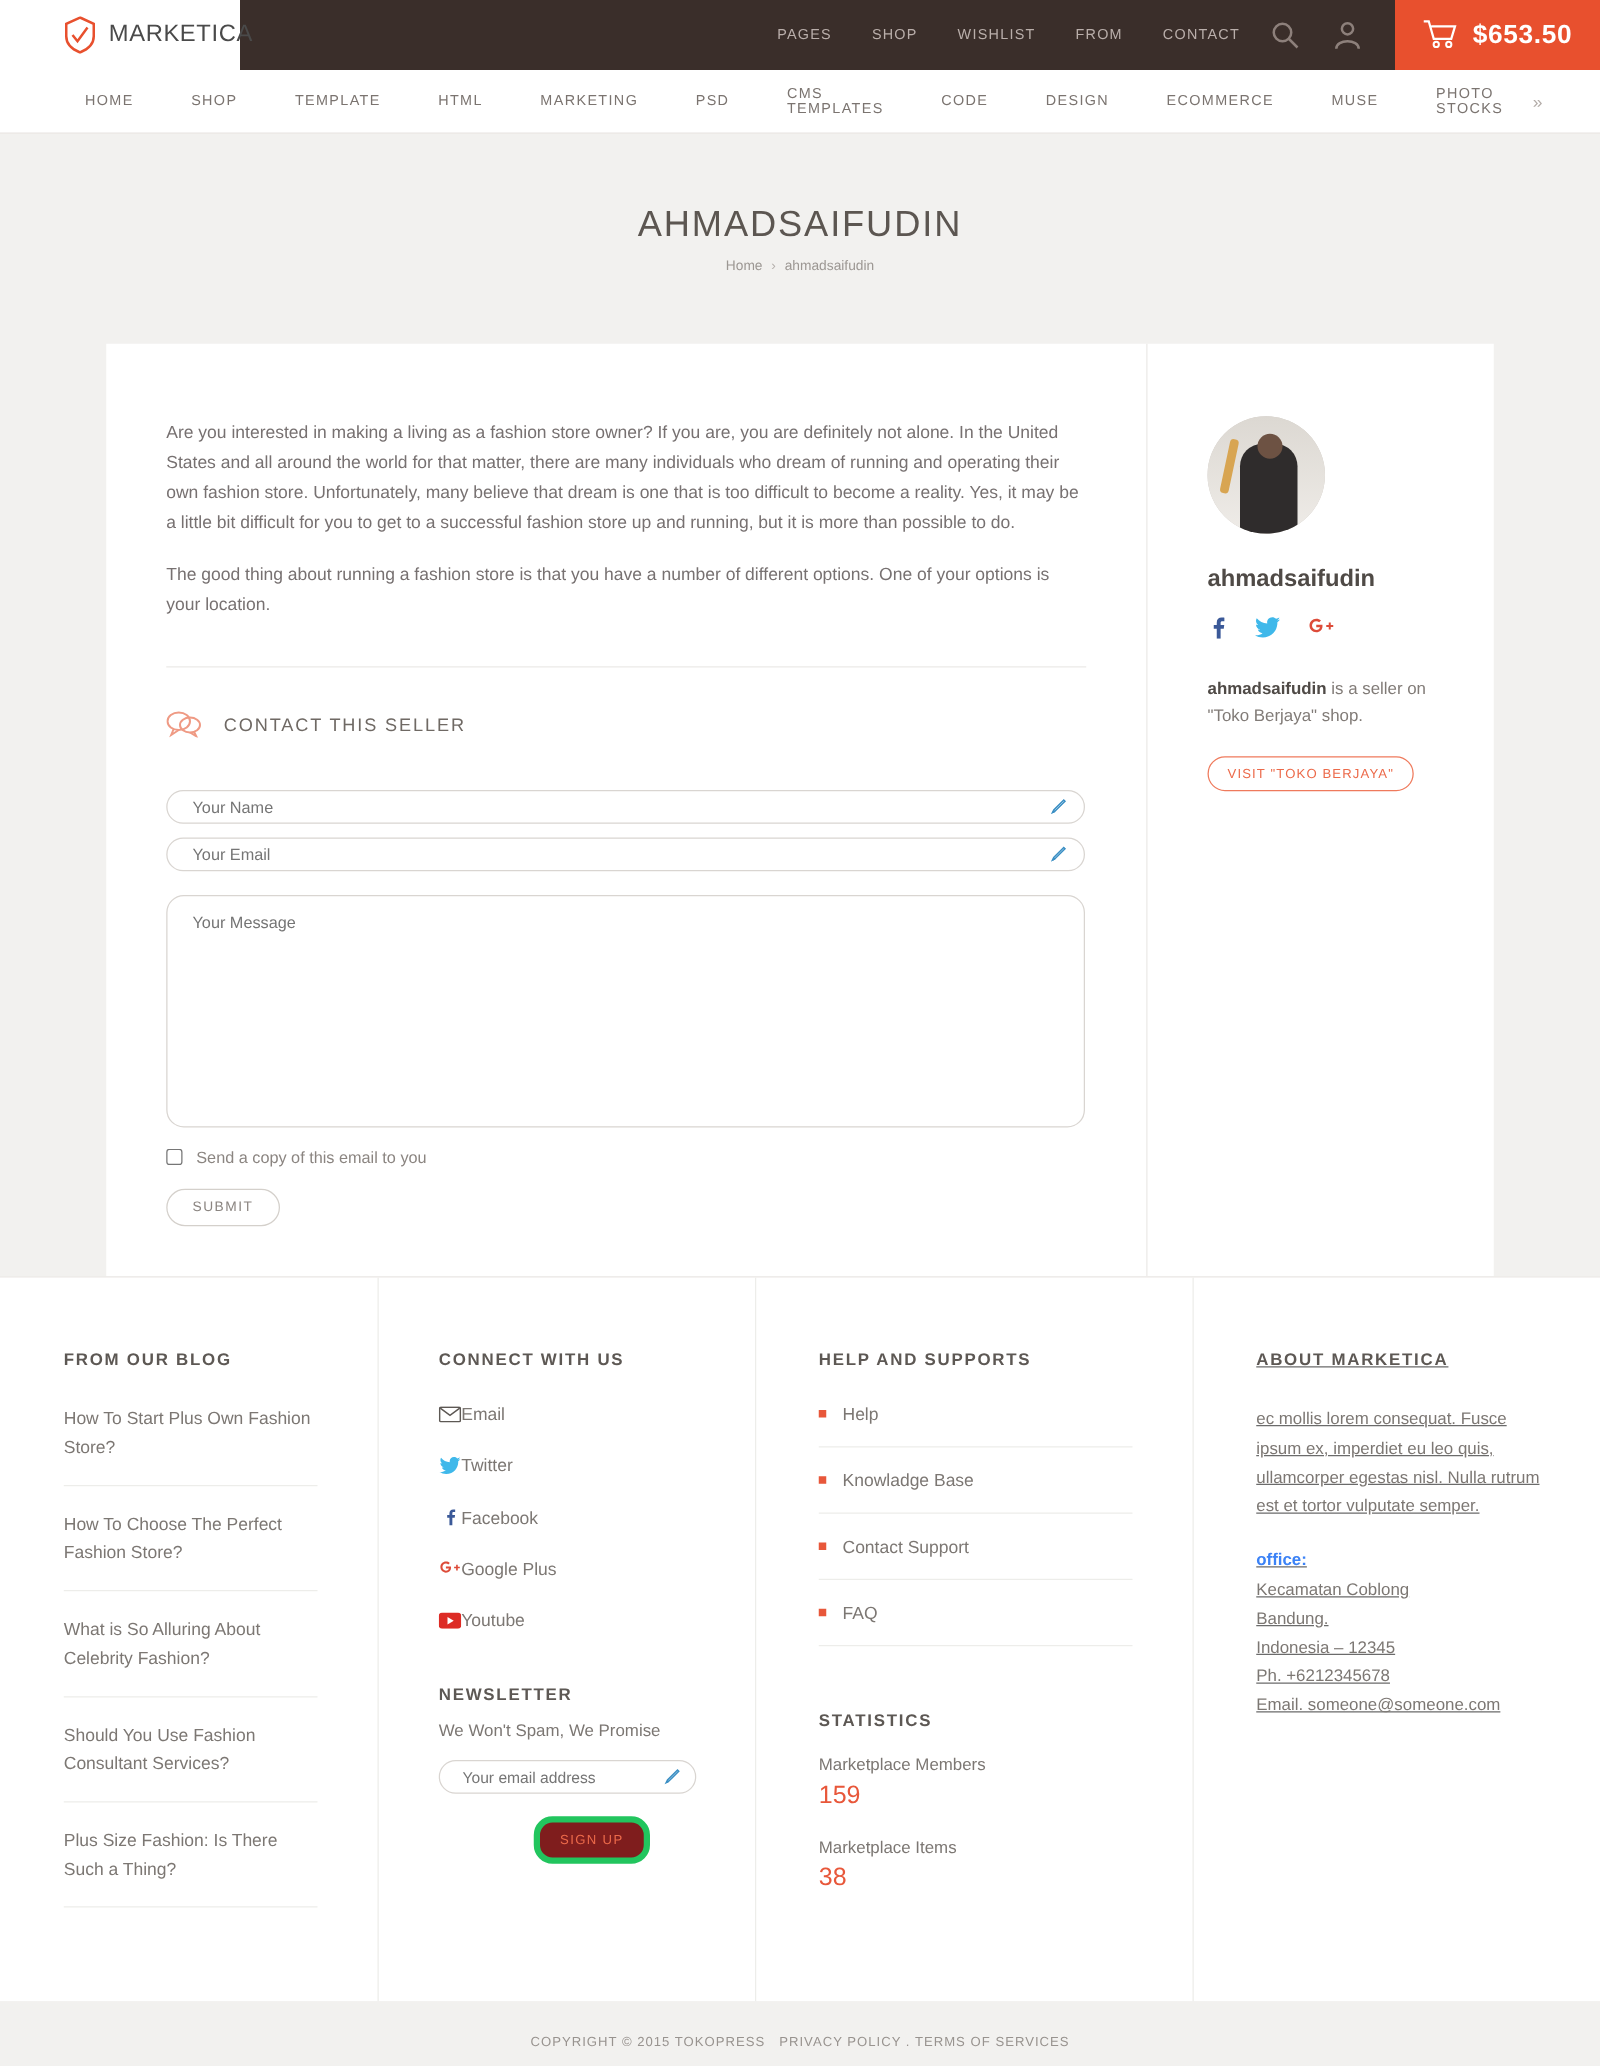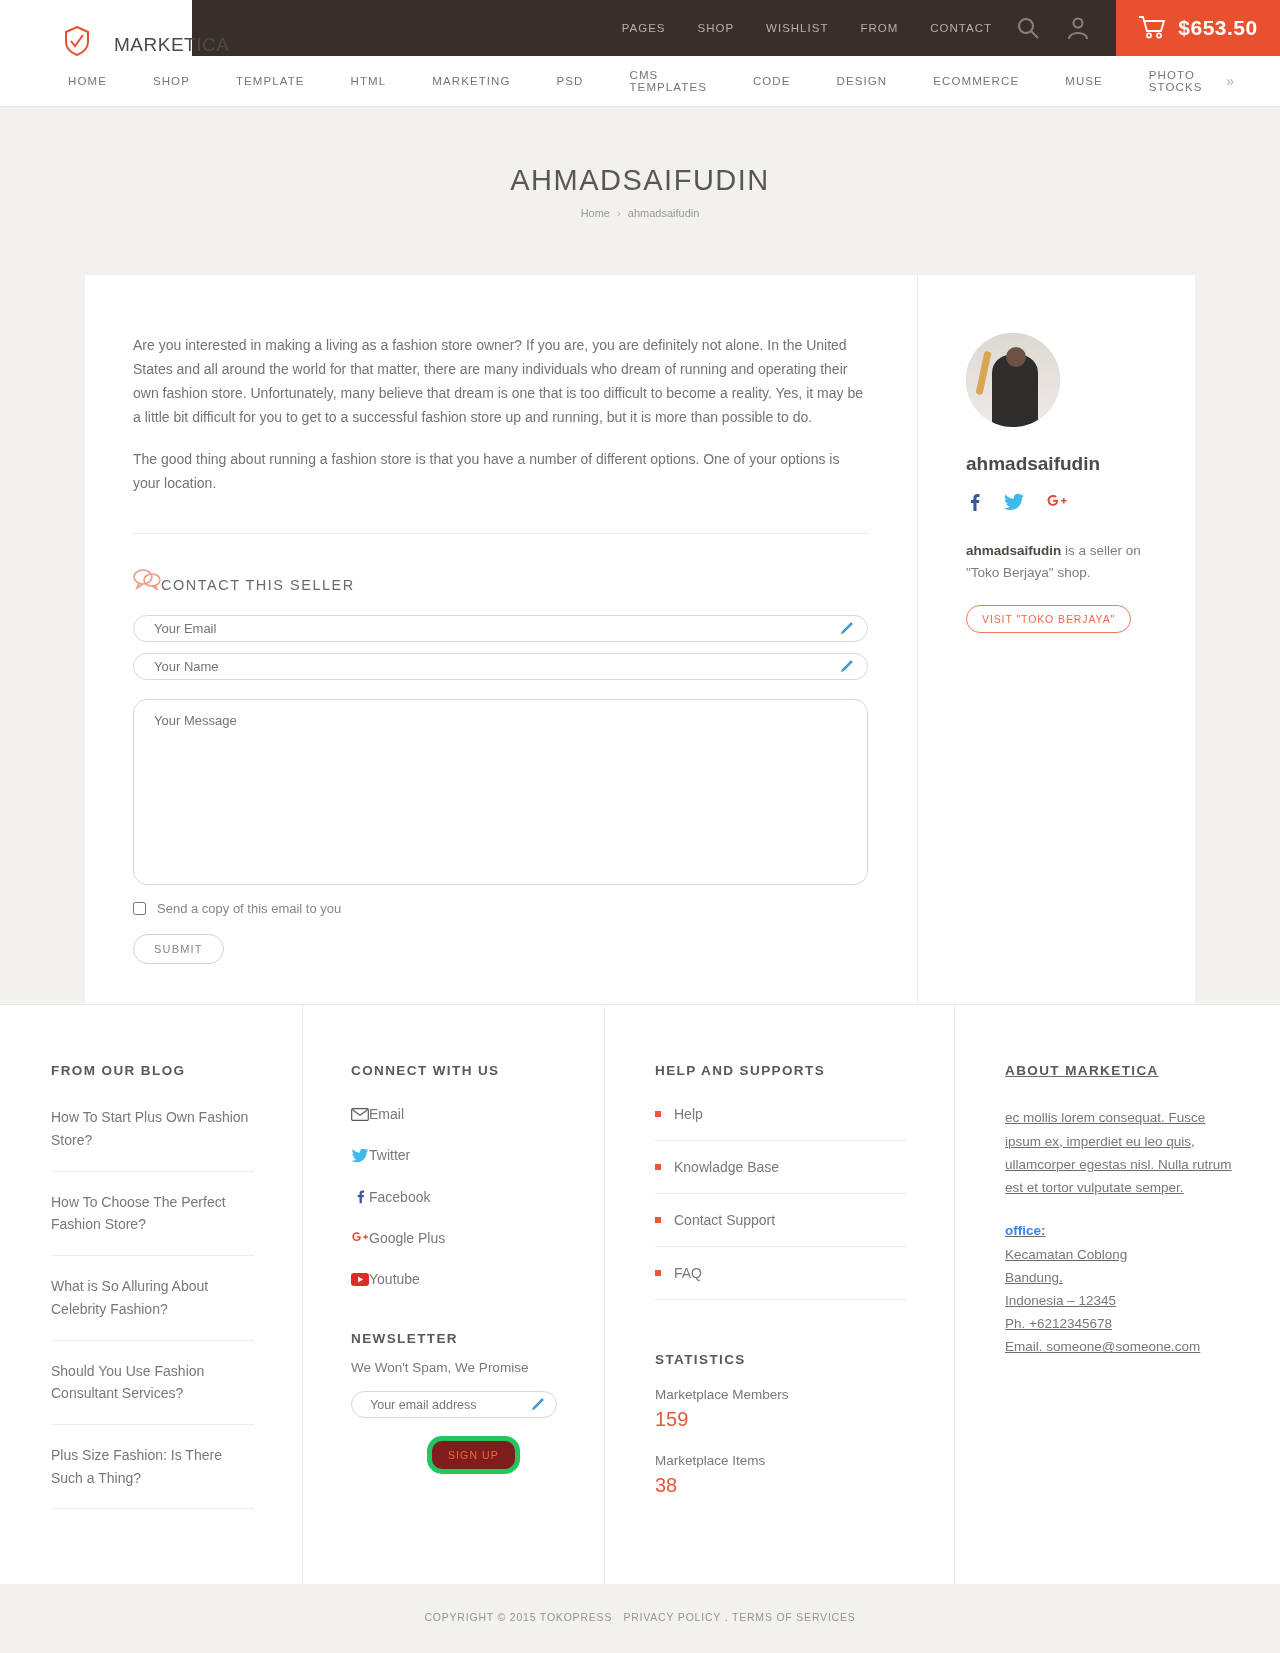--- a/index.html
+++ b/index.html
@@ -25,9 +25,9 @@
     width: 192px;
     background: #ffffff;
     display: flex;
-    align-items: flex-end;
-    padding-left: 64px;
-    gap: 24px;
+    align-items: center;
+    padding-left: 51px;
+    gap: 10px;
   }
   .logo-mark { width: 26px; height: 30px; flex: none; }
   .logo-text {

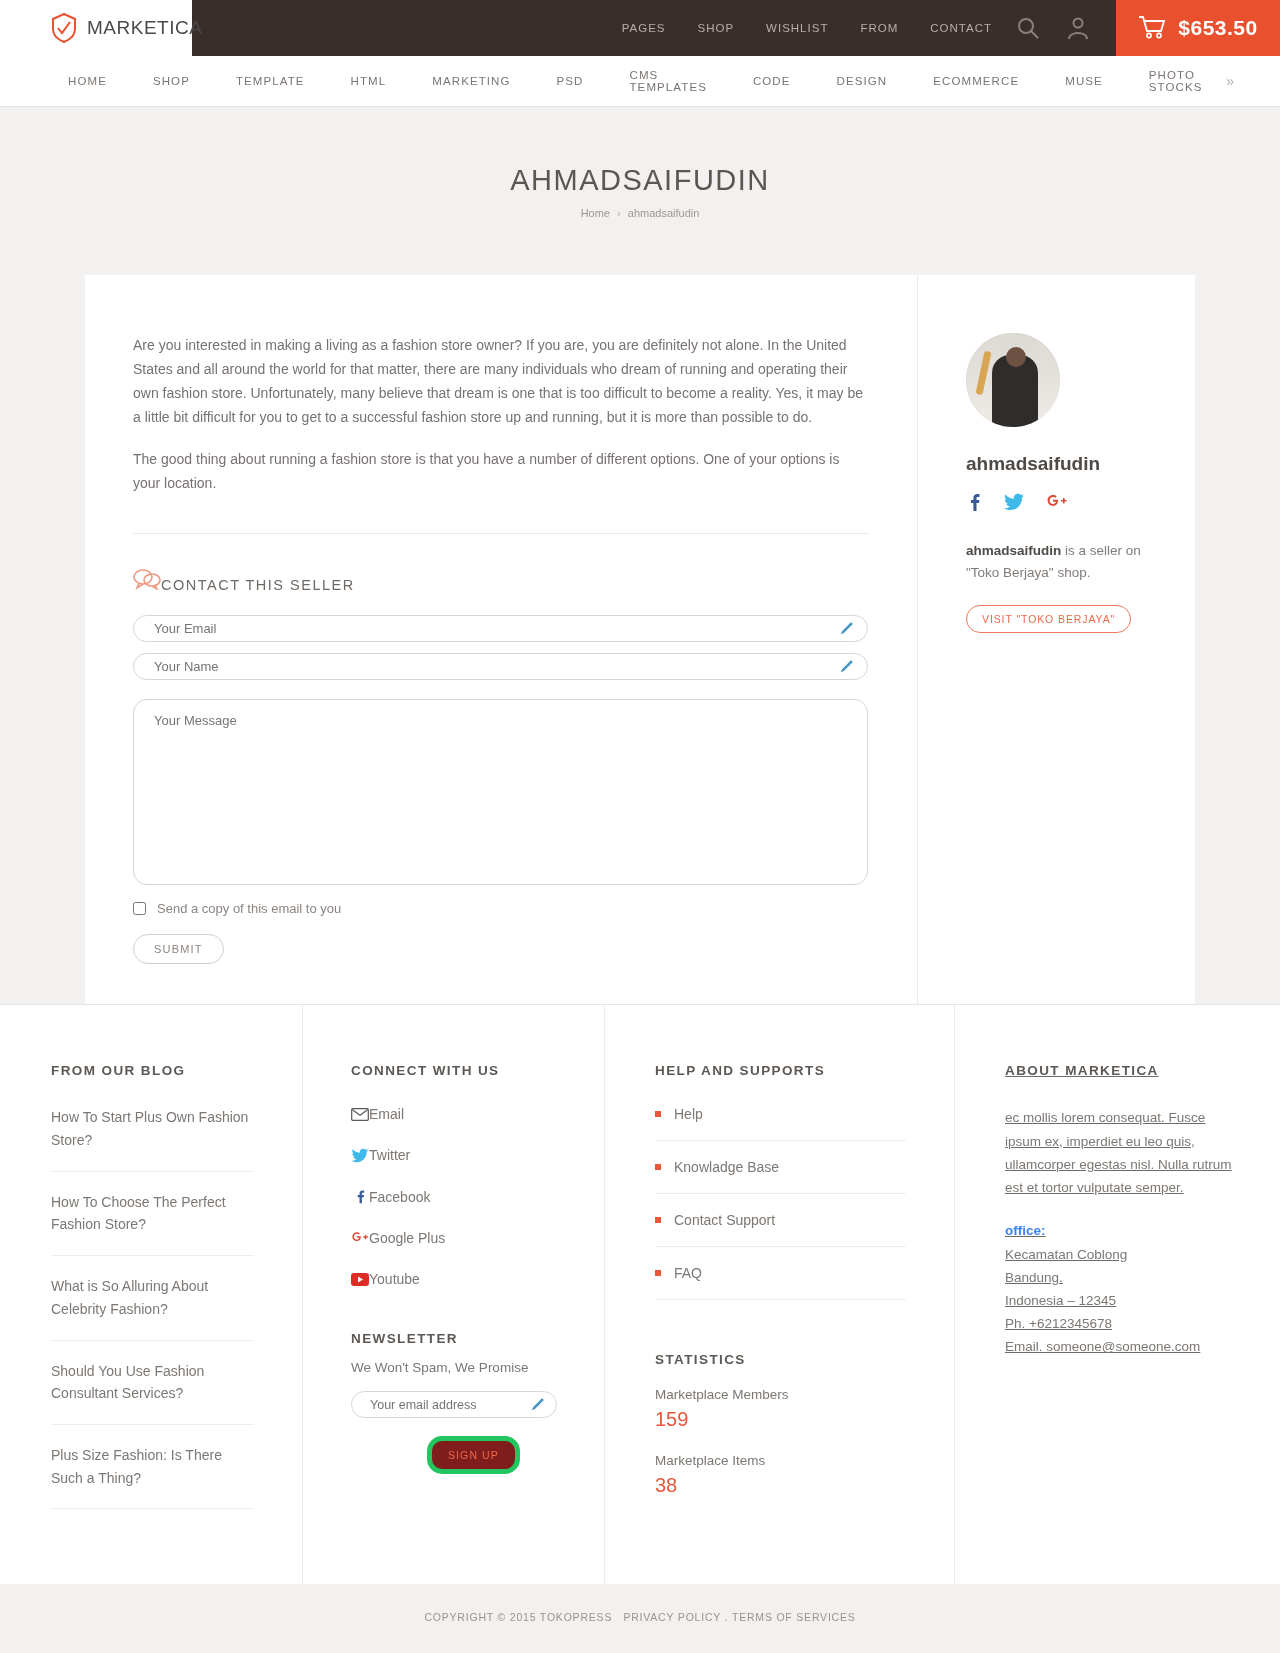--- a/index.html
+++ b/index.html
@@ -130,8 +130,9 @@
   
   .form-head {
     display: flex;
-    align-items: flex-end;
-    margin: 34px 0 22px;
+    align-items: center;
+    gap: 18px;
+    margin: 34px 0 39px;
   }
   .form-head h3 {
     margin: 0;

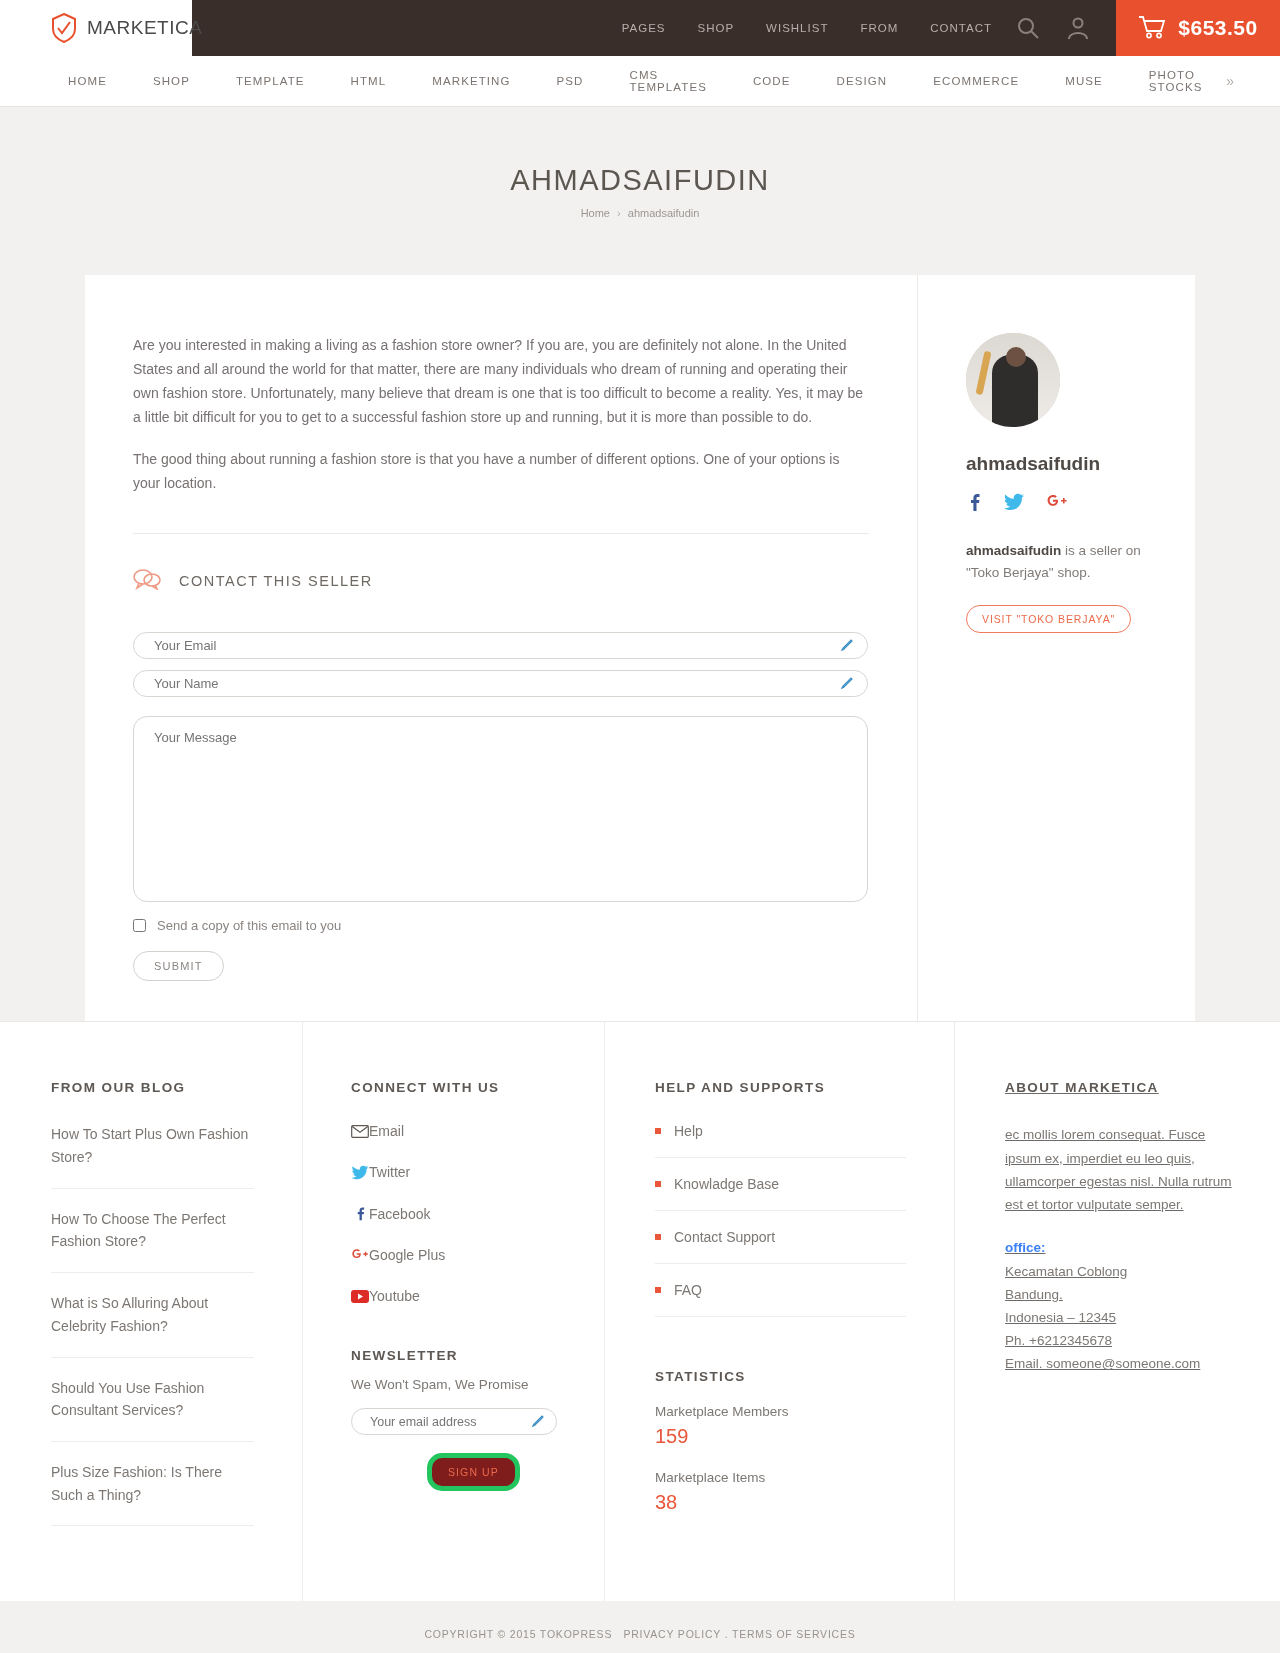--- a/index.html
+++ b/index.html
@@ -426,7 +426,7 @@
       </div>
 
       <div class="field">
-        <input type="text" placeholder="Your Email" style="">
+        <input type="text" placeholder="Your Name" style="">
         <span class="pen">
           <svg width="14" height="14" viewBox="0 0 14 14">
               <path d="M2 12 L4 11 L12 3 L11 2 L3 10 Z" fill="none" stroke="#3b8fc4" stroke-width="1.2"></path>
@@ -436,7 +436,7 @@
       </div>
 
       <div class="field">
-        <input type="text" placeholder="Your Name" style="">
+        <input type="text" placeholder="Your Email" style="">
         <span class="pen">
           <svg width="14" height="14" viewBox="0 0 14 14">
               <path d="M2 12 L4 11 L12 3 L11 2 L3 10 Z" fill="none" stroke="#3b8fc4" stroke-width="1.2"></path>

